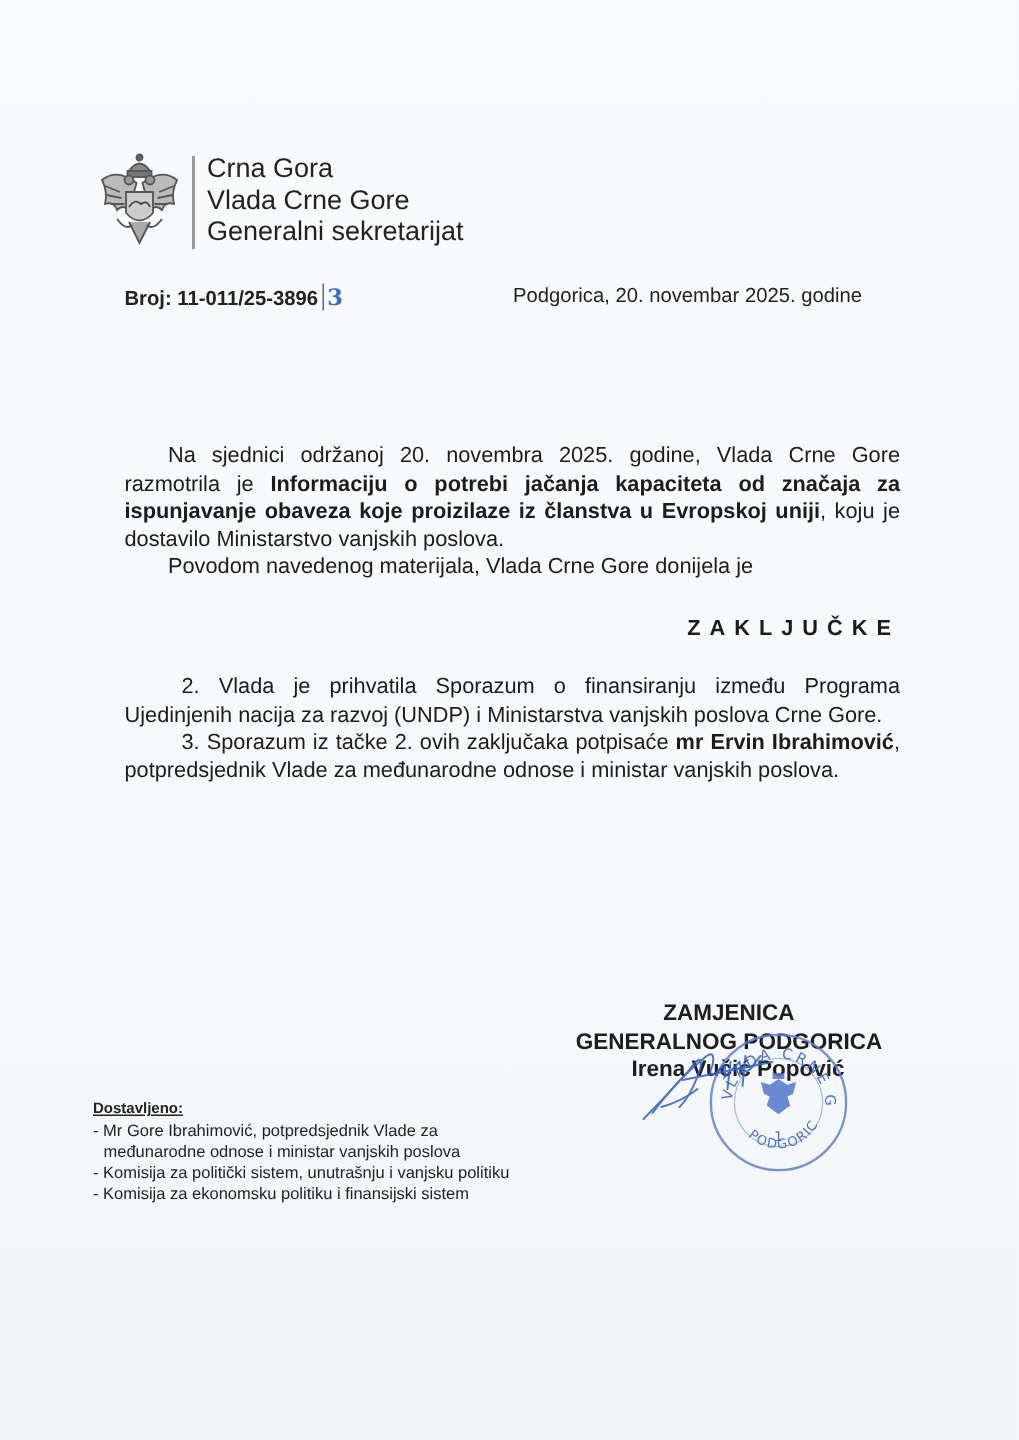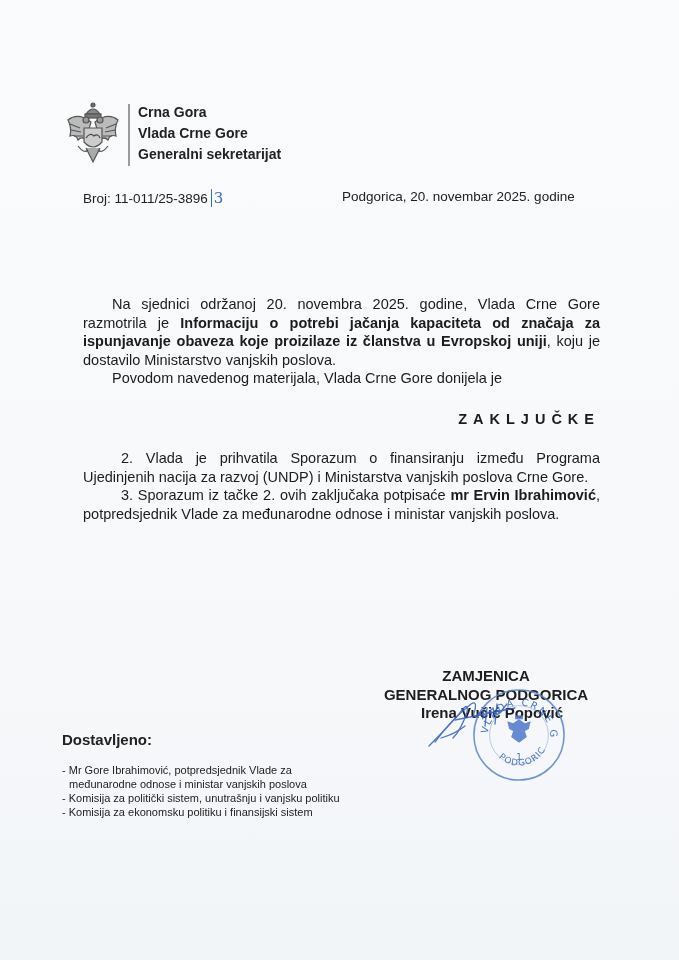--- a/index.html
+++ b/index.html
@@ -40,8 +40,8 @@
       margin-right: 8px;
     }
     .hdr-lines {
-      font-size: 14px;
-      font-weight: bold;
+      font-size: 18px;
+      font-weight: normal;
       line-height: 21px;
       color: #222;
       margin-top: 2px;

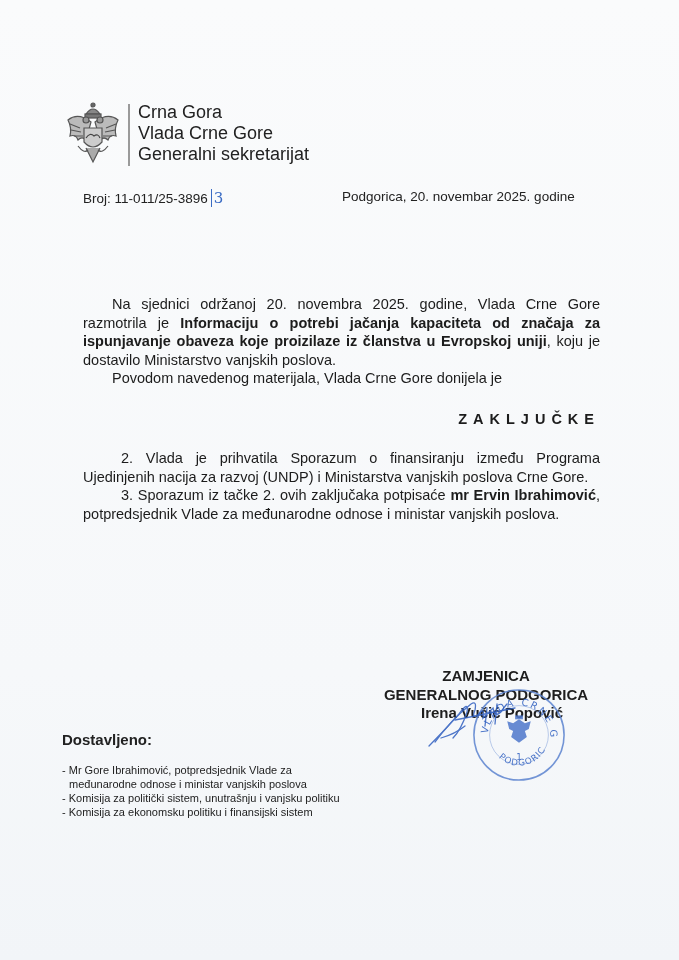--- a/index.html
+++ b/index.html
@@ -55,7 +55,7 @@
       font-size: 13.5px;
       color: #222;
     }
-    .refline .broj { position: absolute; left: 0; }
+    .refline .broj { position: absolute; left: 0; font-weight: bold; }
     .refline .hand {
       font-family: "DejaVu Serif", serif;
       color: #3a6bc4;

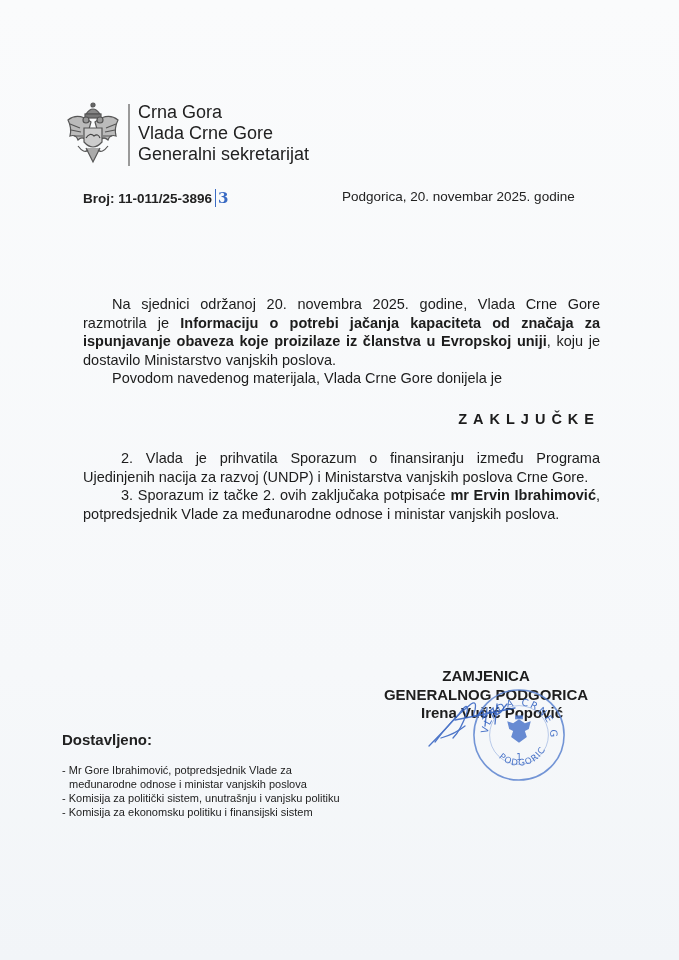--- a/index.html
+++ b/index.html
@@ -128,7 +128,7 @@
       line-height: 14px;
       color: #222;
     }
-    .deliv .head { font-weight: bold; font-size: 15px; margin-bottom: 16px; }
+    .deliv .head { font-weight: bold; font-size: 10px; margin-bottom: 0; text-decoration: underline; }
     .deliv .li { white-space: nowrap; }
     .deliv .cont { padding-left: 7px; }
   </style>

